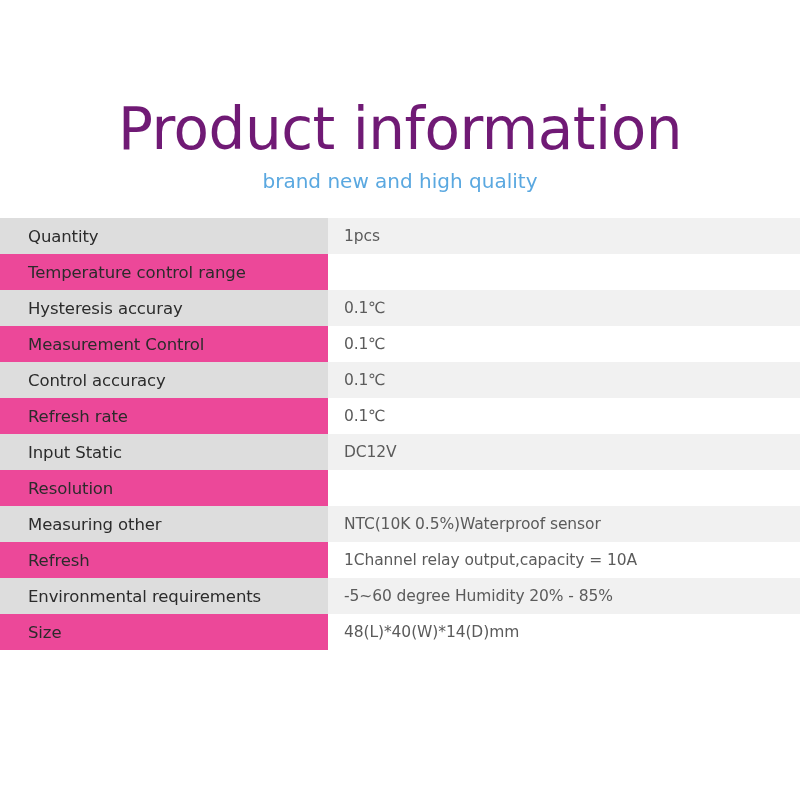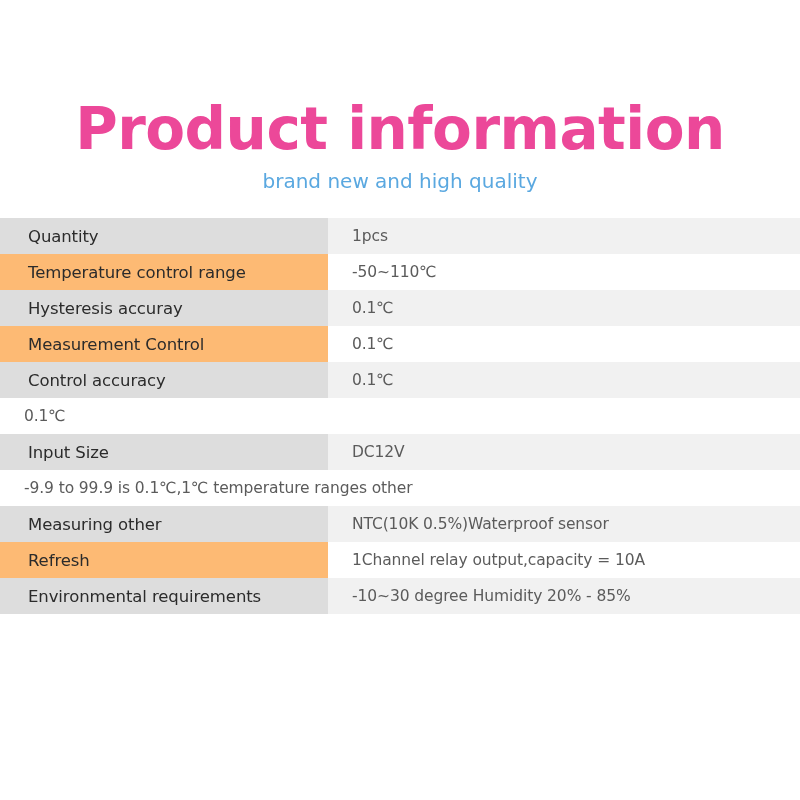--- a/index.html
+++ b/index.html
@@ -30,8 +30,8 @@
     margin: 0;
     font-size: 58px;
     line-height: 66px;
-    font-weight: 700;
-    color: #ec4899;
+    font-weight: 400;
+    color: #701a75;
     letter-spacing: -0.5px;
     white-space: nowrap;
   }

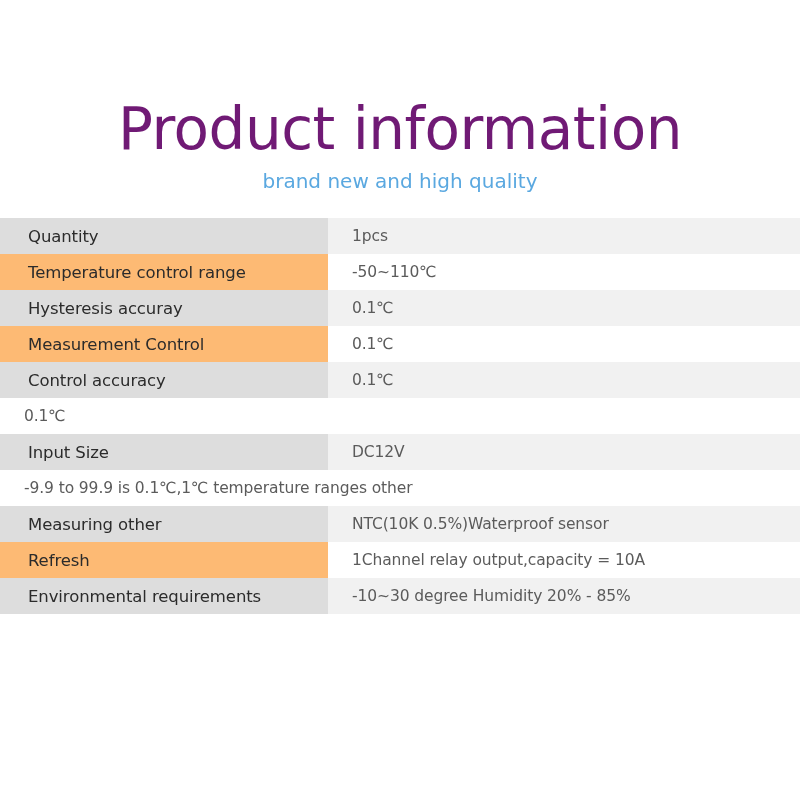--- a/index.html
+++ b/index.html
@@ -73,7 +73,7 @@
   .spec-row .cell-value {
     flex: 1 1 auto;
     box-sizing: border-box;
-    padding-left: 24px;
+    padding-left: 16px;
     display: flex;
     align-items: center;
     font-size: 15.5px;

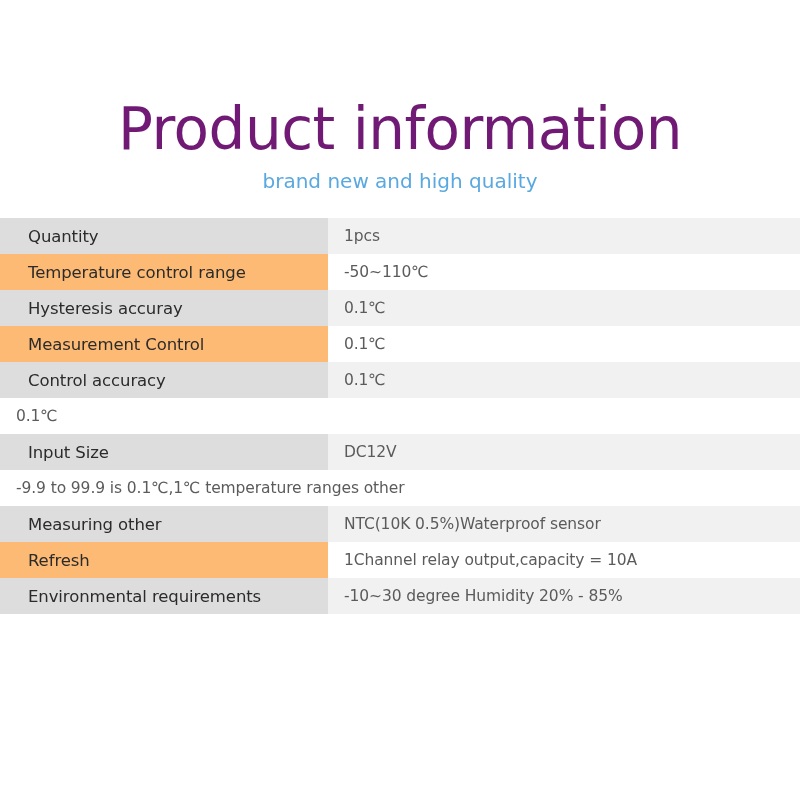--- a/index.html
+++ b/index.html
@@ -86,7 +86,7 @@
   .spec-row.shaded .cell-label { background: #dddddd; }
   .spec-row.shaded .cell-value { background: #f1f1f1; }
   
-  .spec-row.plain .cell-label { background: #fdba74; }
+  .spec-row.plain .cell-label { background: #ec4899; }
   .spec-row.plain .cell-value { background: #ffffff; }
 </style>
 </head>

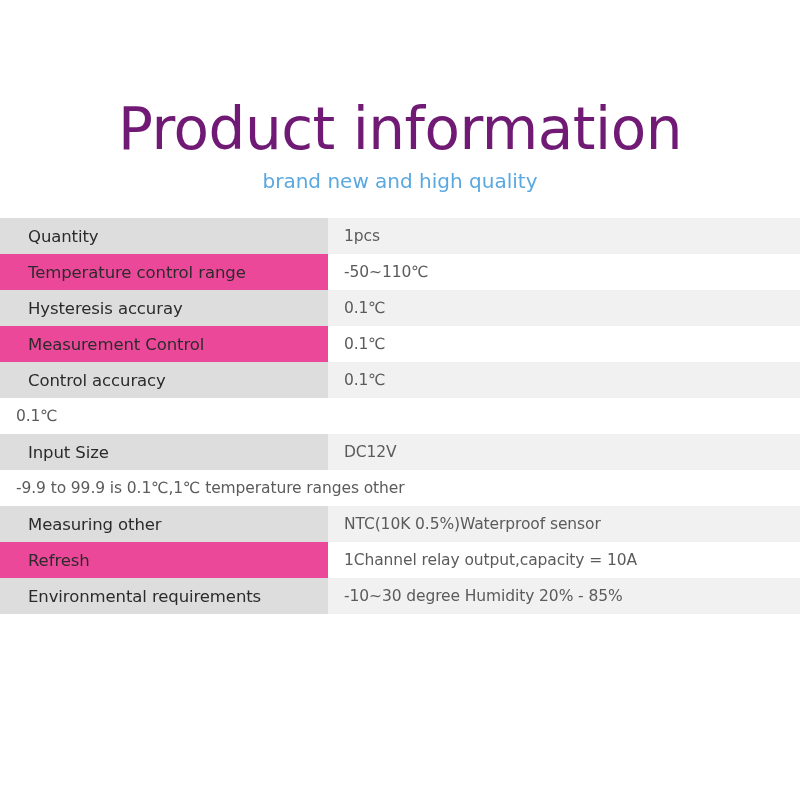--- a/index.html
+++ b/index.html
@@ -106,7 +106,6 @@
       </div>
       <div class="spec-row plain">
         <div class="cell-label">Temperature control range</div>
-        <div class="cell-value">-50~110℃</div>
       </div>
       <div class="spec-row shaded">
         <div class="cell-label">Hysteresis accuray</div>

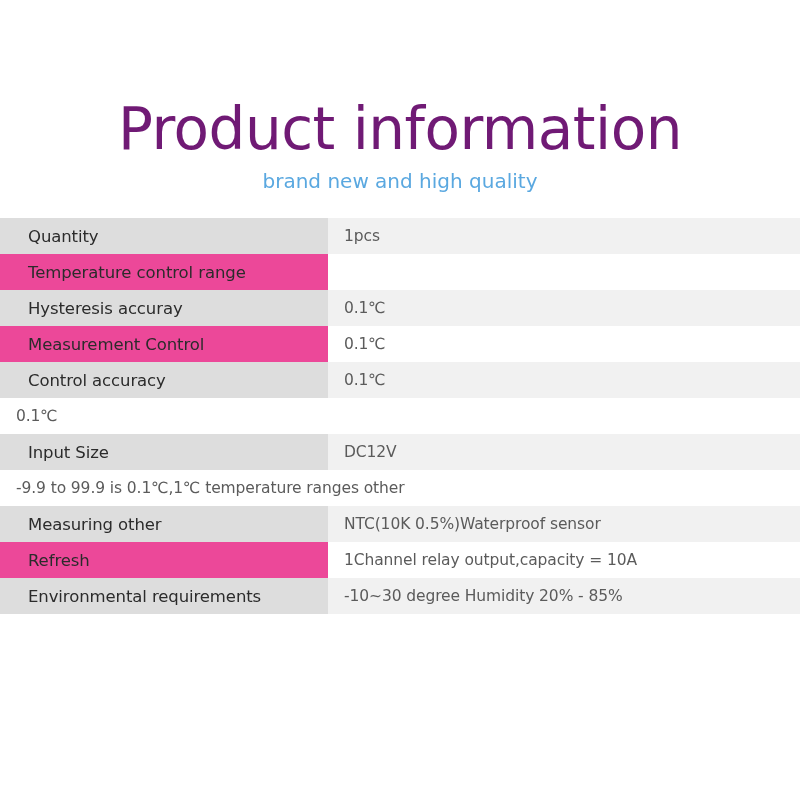--- a/index.html
+++ b/index.html
@@ -120,6 +120,7 @@
         <div class="cell-value">0.1℃</div>
       </div>
       <div class="spec-row plain">
+        <div class="cell-label">Refresh rate</div>
         <div class="cell-value">0.1℃</div>
       </div>
       <div class="spec-row shaded">

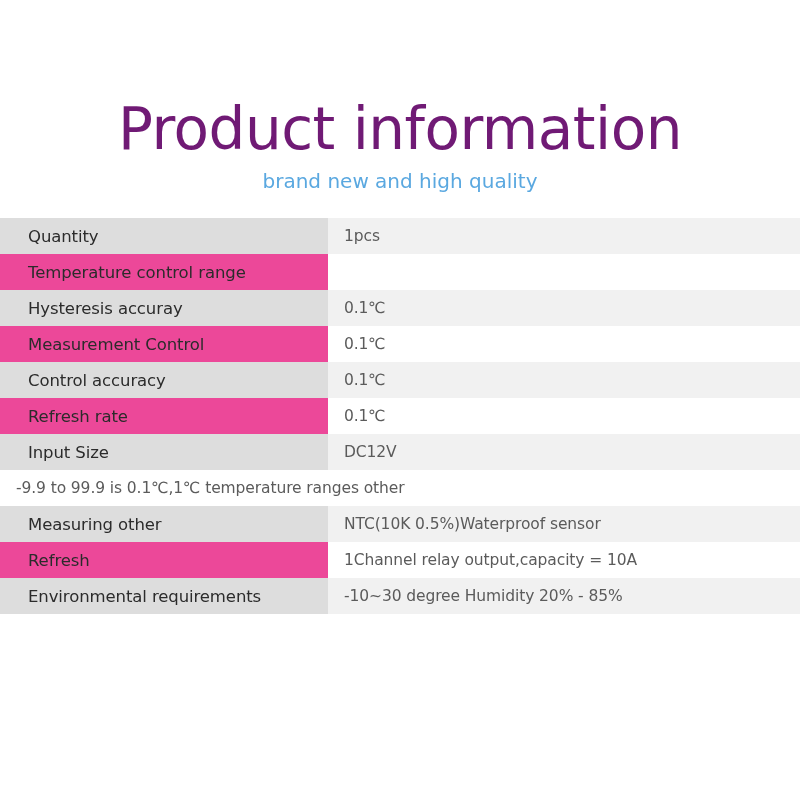--- a/index.html
+++ b/index.html
@@ -124,7 +124,7 @@
         <div class="cell-value">0.1℃</div>
       </div>
       <div class="spec-row shaded">
-        <div class="cell-label">Input Size</div>
+        <div class="cell-label">Input Static</div>
         <div class="cell-value">DC12V</div>
       </div>
       <div class="spec-row plain">

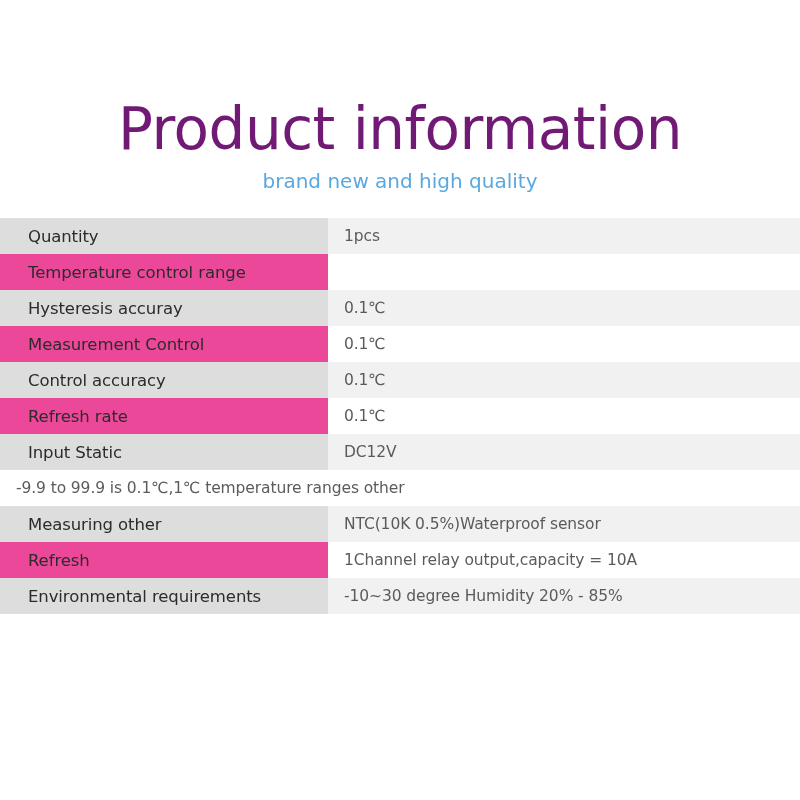--- a/index.html
+++ b/index.html
@@ -128,6 +128,7 @@
         <div class="cell-value">DC12V</div>
       </div>
       <div class="spec-row plain">
+        <div class="cell-label">Resolution</div>
         <div class="cell-value">-9.9 to 99.9 is 0.1℃,1℃ temperature ranges other</div>
       </div>
       <div class="spec-row shaded">

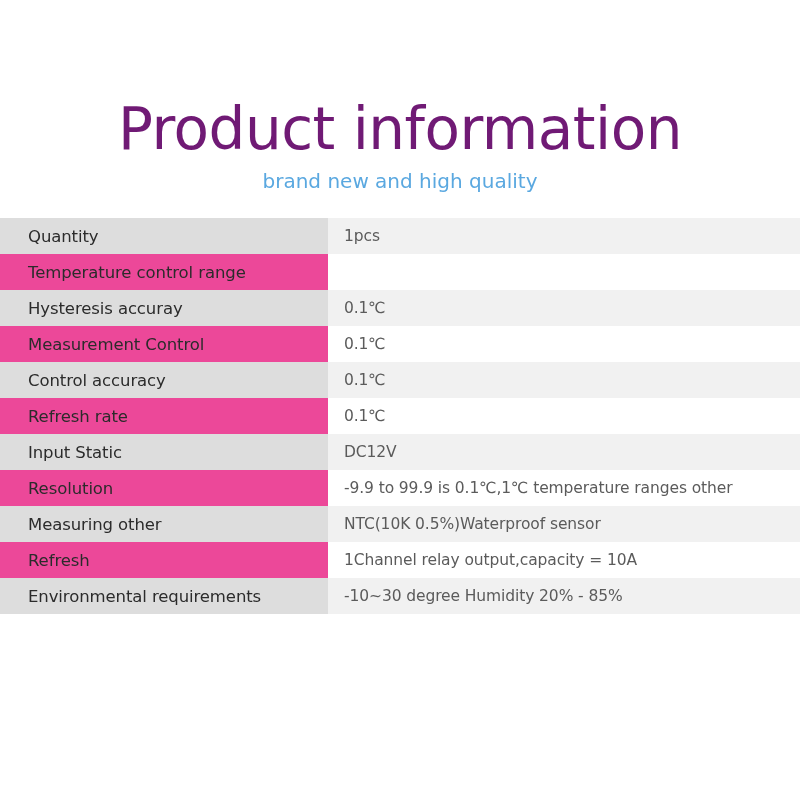--- a/index.html
+++ b/index.html
@@ -129,7 +129,6 @@
       </div>
       <div class="spec-row plain">
         <div class="cell-label">Resolution</div>
-        <div class="cell-value">-9.9 to 99.9 is 0.1℃,1℃ temperature ranges other</div>
       </div>
       <div class="spec-row shaded">
         <div class="cell-label">Measuring other</div>

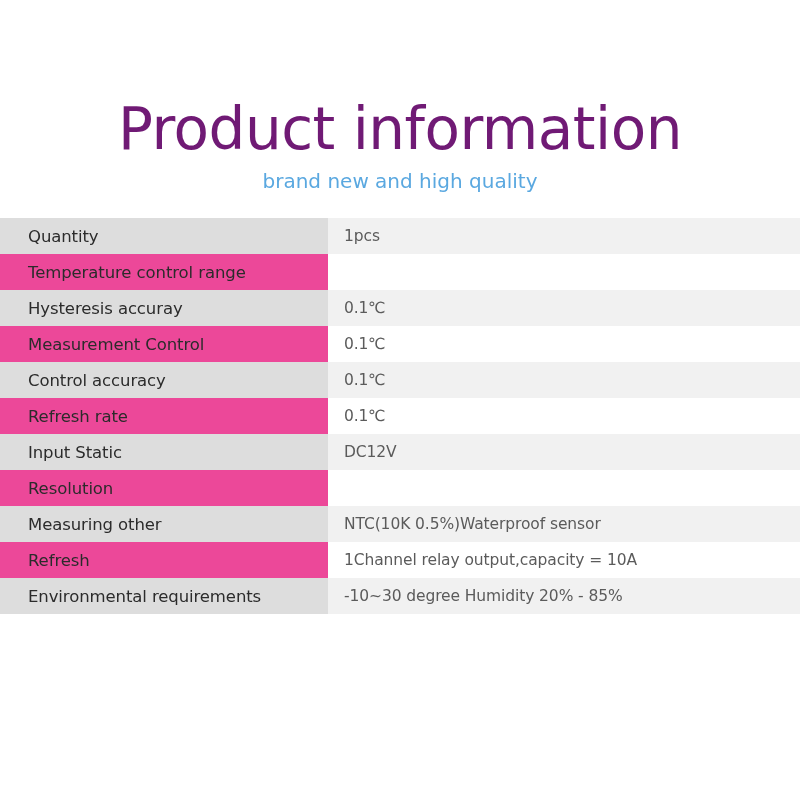--- a/index.html
+++ b/index.html
@@ -140,7 +140,7 @@
       </div>
       <div class="spec-row shaded">
         <div class="cell-label">Environmental requirements</div>
-        <div class="cell-value">-10~30 degree Humidity 20% - 85%</div>
+        <div class="cell-value">-5~60 degree Humidity 20% - 85%</div>
       </div>
     </div>
 

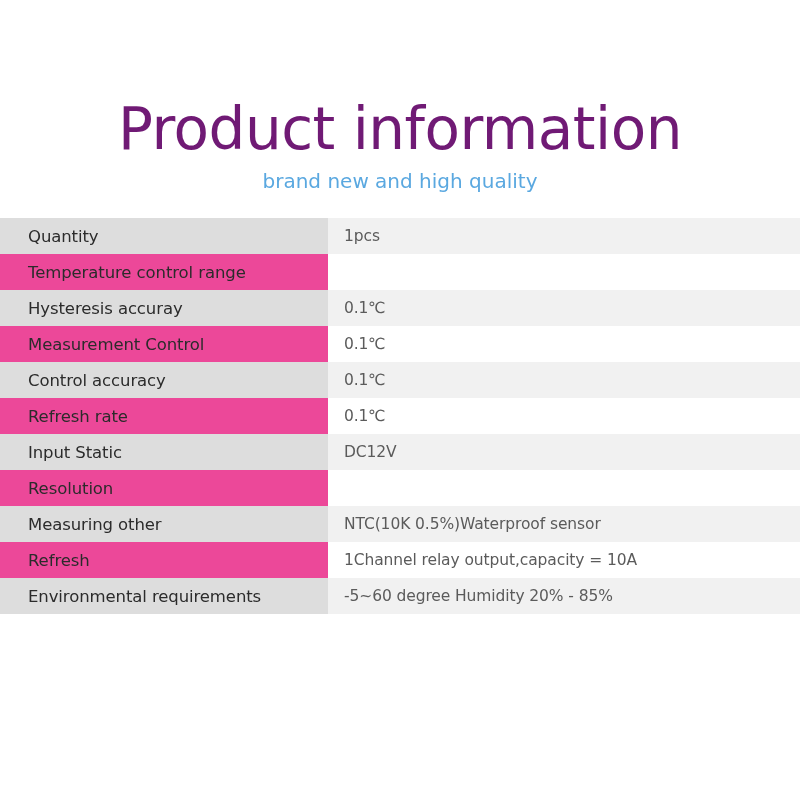--- a/index.html
+++ b/index.html
@@ -142,6 +142,10 @@
         <div class="cell-label">Environmental requirements</div>
         <div class="cell-value">-5~60 degree Humidity 20% - 85%</div>
       </div>
+      <div class="spec-row plain">
+        <div class="cell-label">Size</div>
+        <div class="cell-value">48(L)*40(W)*14(D)mm</div>
+      </div>
     </div>
 
 </div>

